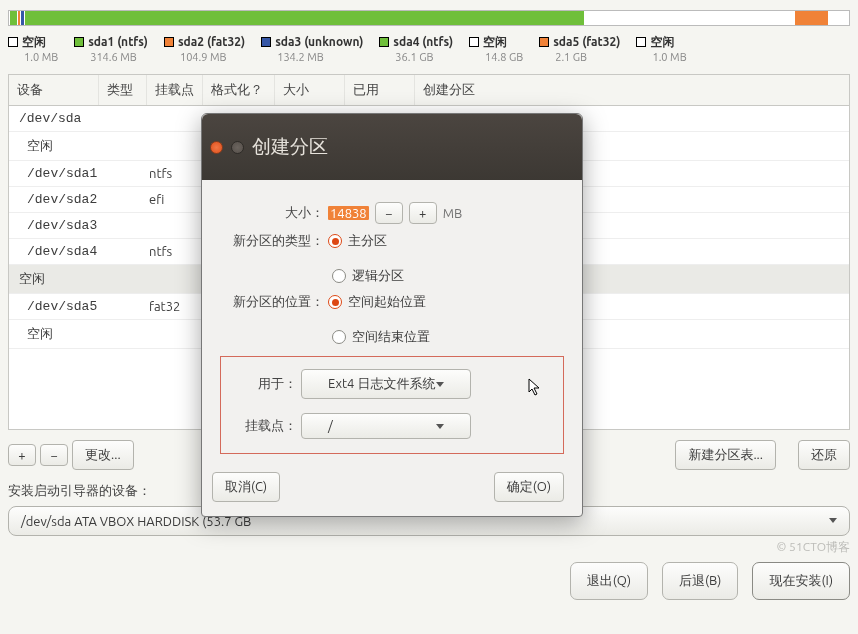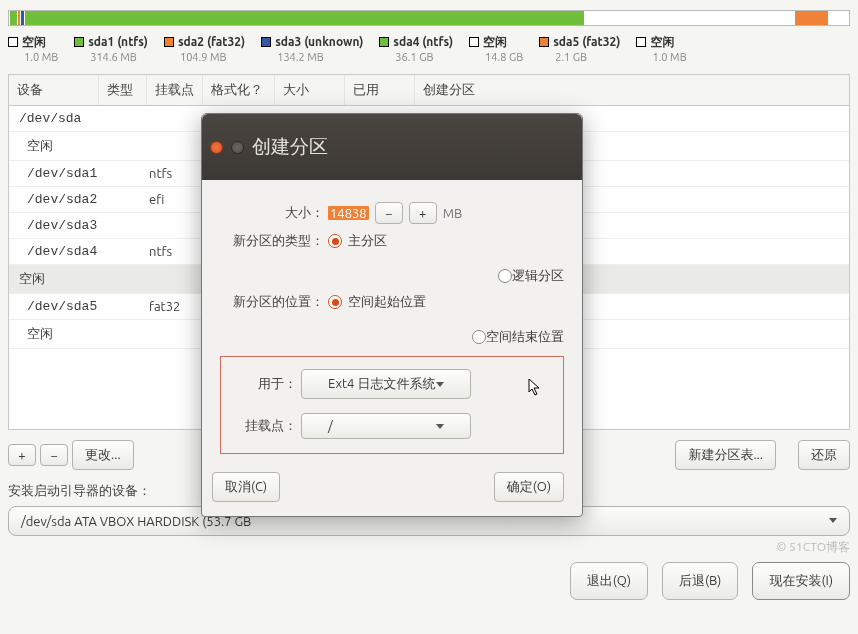--- a/index.html
+++ b/index.html
@@ -46,7 +46,7 @@
   .form-label { width: 108px; text-align: right; padding-right: 4px; color: #444; }
   .form-val { display: flex; align-items: center; gap: 6px; }
   .num-sel { background: #f08238; color: #fff; padding: 0 2px; border-radius: 1px; }
-  .radio-row { display: flex; align-items: center; margin: 17px 0 6px 0; padding-left: 112px; gap: 0; justify-content: flex-end; }
+  .radio-row { display: flex; align-items: center; margin: 17px 0 6px 0; padding-left: 112px; gap: 6px; }
   .radio { width: 14px; height: 14px; border-radius: 50%; border: 1px solid #8a8a84; display: inline-flex; align-items: center; justify-content: center; background: #fff; }
   .radio.checked { border-color: #dd4814; }
   .radio.checked::after { content: ""; width: 7px; height: 7px; border-radius: 50%; background: #dd4814; }

